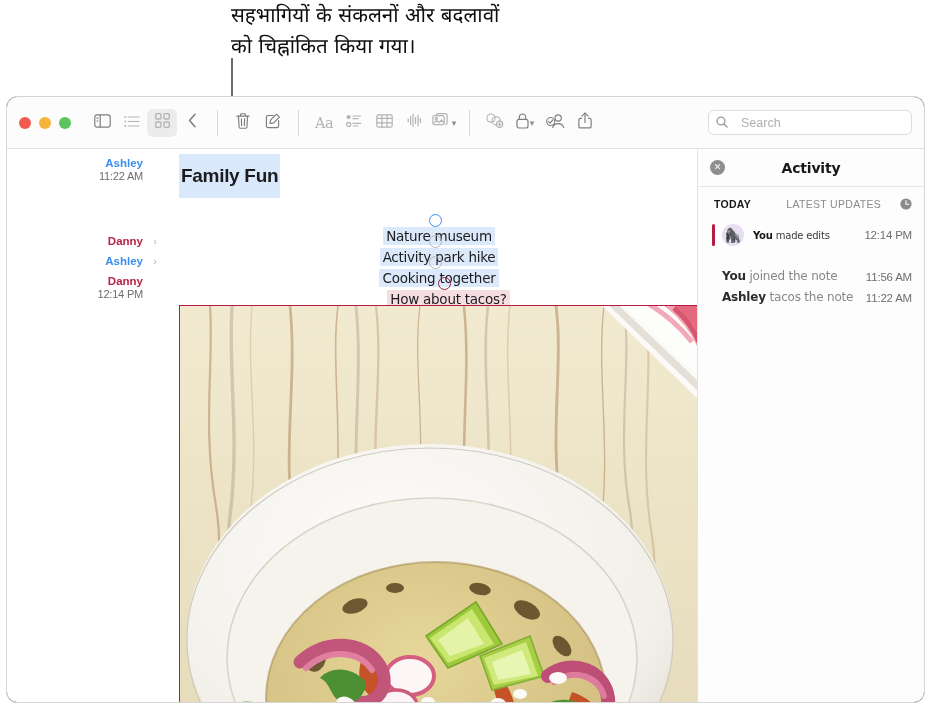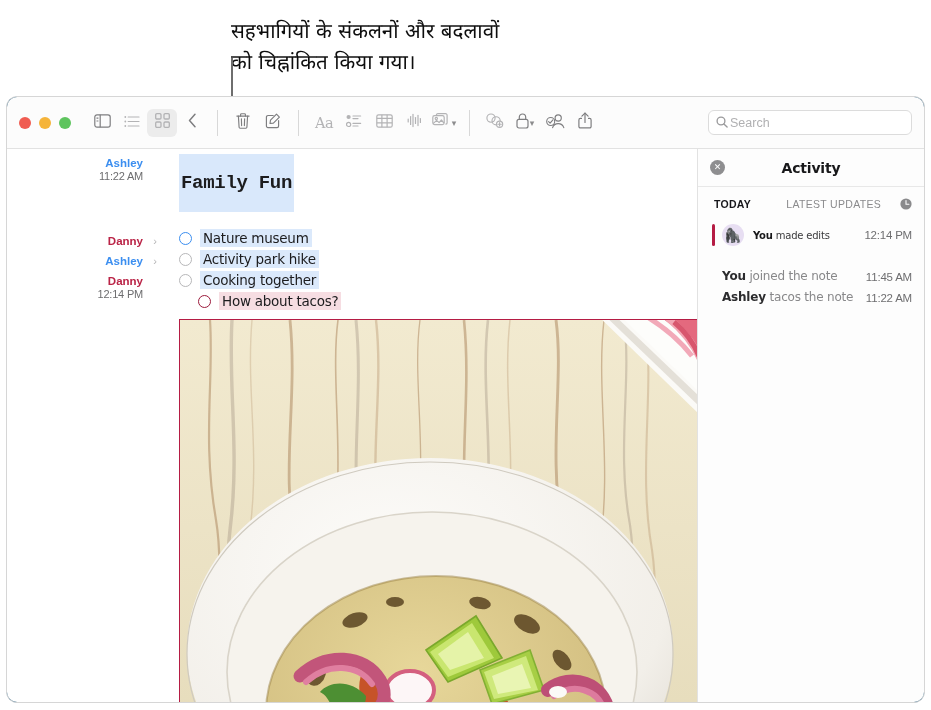--- a/index.html
+++ b/index.html
@@ -14,7 +14,7 @@
   
   #callout-text {
     position: absolute;
-    left: 231px; top: 16px;
+    left: 231px; top: 0;
     width: 430px;
     font-family: "DejaVu Sans", sans-serif;
     font-size: 20.5px;

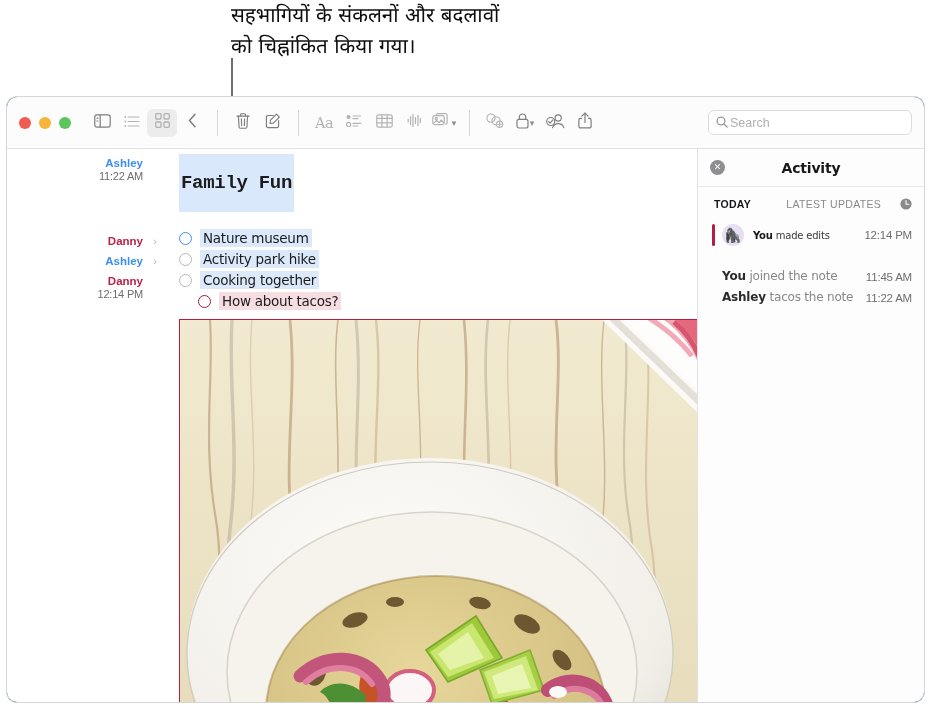--- a/index.html
+++ b/index.html
@@ -85,7 +85,7 @@
     border-radius: 6px;
     background: #fff;
     display: flex; align-items: center;
-    padding: 0 7px; gap: 0;
+    padding: 0 7px; gap: 11px;
     margin-left: auto; margin-right: 12px;
   }
   #search-input {

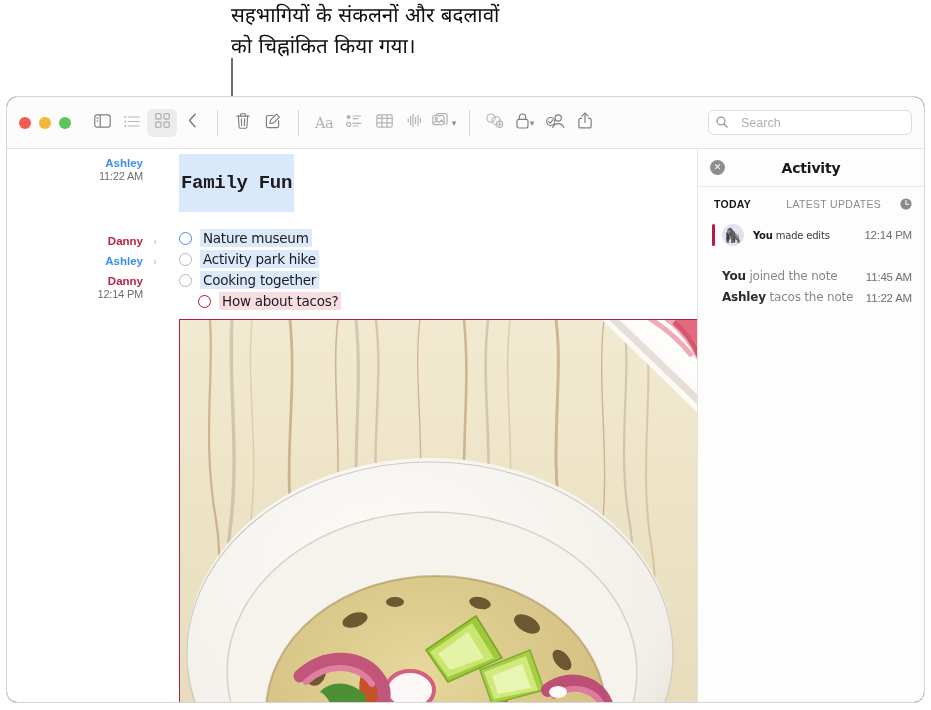--- a/index.html
+++ b/index.html
@@ -126,13 +126,13 @@
 
   #note-body { position: absolute; left: 172px; top: 0; right: 0; }
   #note-title {
-    font-family: Liberation Mono, monospace;
+    font-family: Liberation Sans, sans-serif;
     font-weight: bold;
     font-size: 19px;
     color: #1c1c1e;
     background: #d9e8fb;
     display: inline-block;
-    padding: 18px 2px;
+    padding: 11px 2px;
     margin-top: 5px;
     letter-spacing: -0.3px;
   }

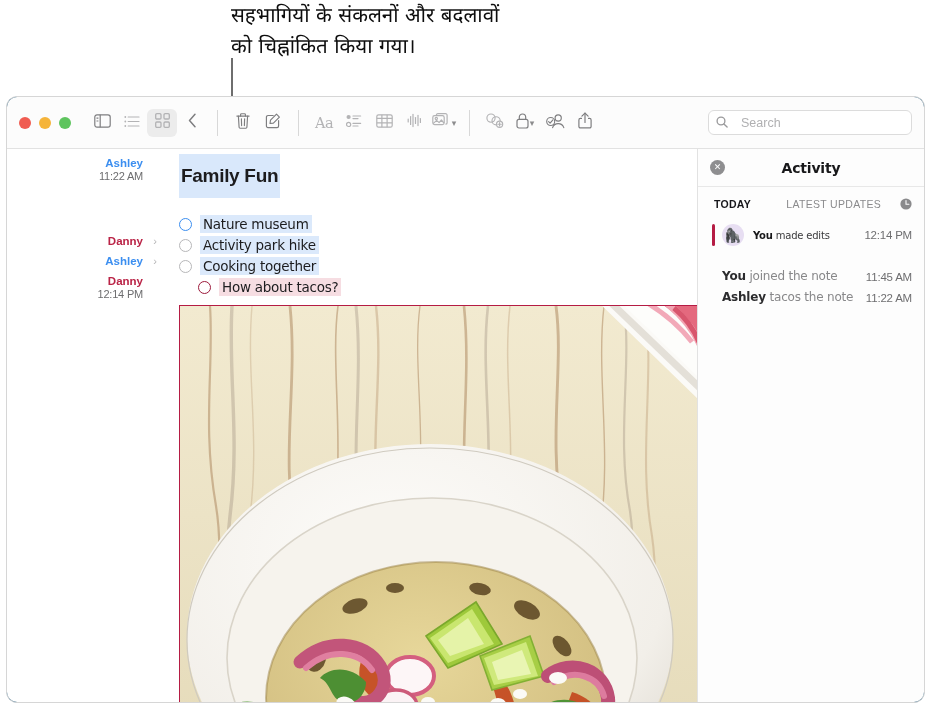--- a/index.html
+++ b/index.html
@@ -139,7 +139,7 @@
   .todo-list { margin-top: 16px; }
   .todo-row {
     display: flex; align-items: center;
-    height: 20px; margin-bottom: 1px;
+    height: 20px; margin-bottom: 1px; flex-direction: column;
   }
   .todo-circle {
     width: 13px; height: 13px;

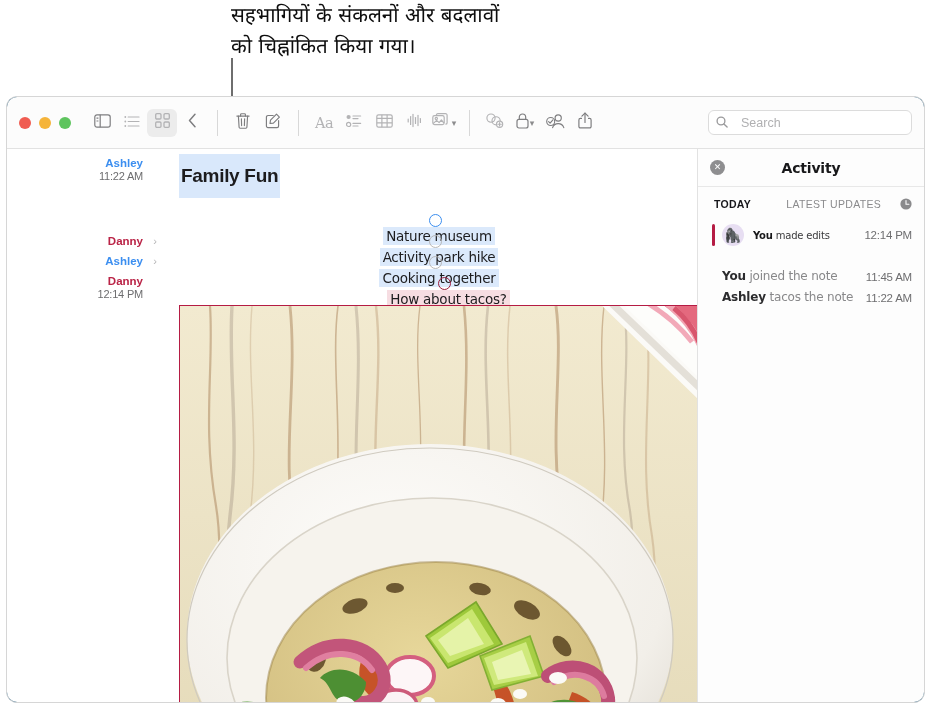--- a/index.html
+++ b/index.html
@@ -679,7 +679,7 @@
       <div id="activity-rows">
           <div class="act-row">
             <div class="act-row-text"><b>You</b><span> joined the note</span></div>
-            <div class="act-time">11:45 AM</div>
+            <div class="act-time">11:56 AM</div>
           </div>
           <div class="act-row">
             <div class="act-row-text"><b>Ashley</b><span> tacos the note</span></div>

